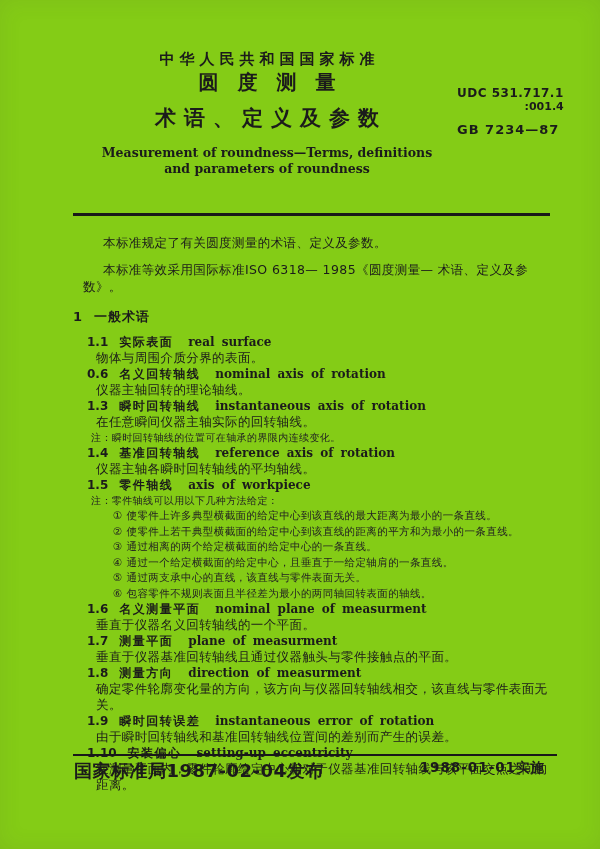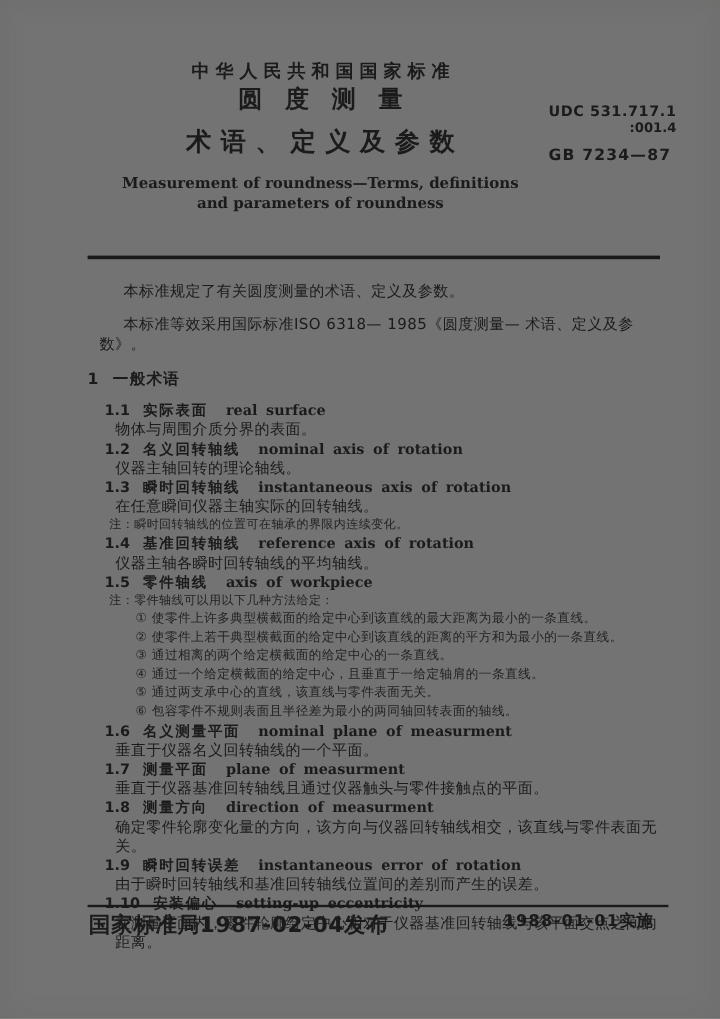--- a/index.html
+++ b/index.html
@@ -12,7 +12,7 @@
   }
   .page{
     position:relative;width:600px;height:849px;overflow:hidden;
-    background:#737373;
+    background:#84cc16;
     box-shadow:inset 0 0 22px rgba(70,70,60,0.10);
   }
   

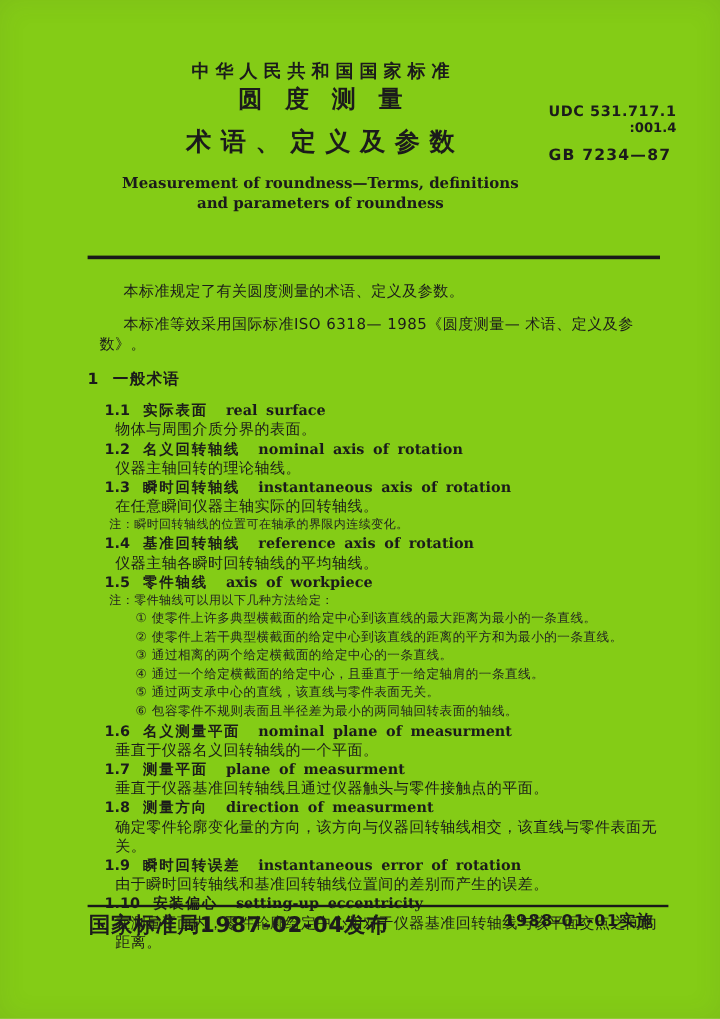--- a/index.html
+++ b/index.html
@@ -91,7 +91,7 @@
 
   <div class="term">
     <div class="term-head">
-      <span class="term-no">1.2</span><span class="term-zh">名义回转轴线</span><span class="term-en">nominal axis of rotation</span>
+      <span class="term-no">0.6</span><span class="term-zh">名义回转轴线</span><span class="term-en">nominal axis of rotation</span>
     </div>
     <div class="term-body">
             <div class="term-def">仪器主轴回转的理论轴线。</div>

